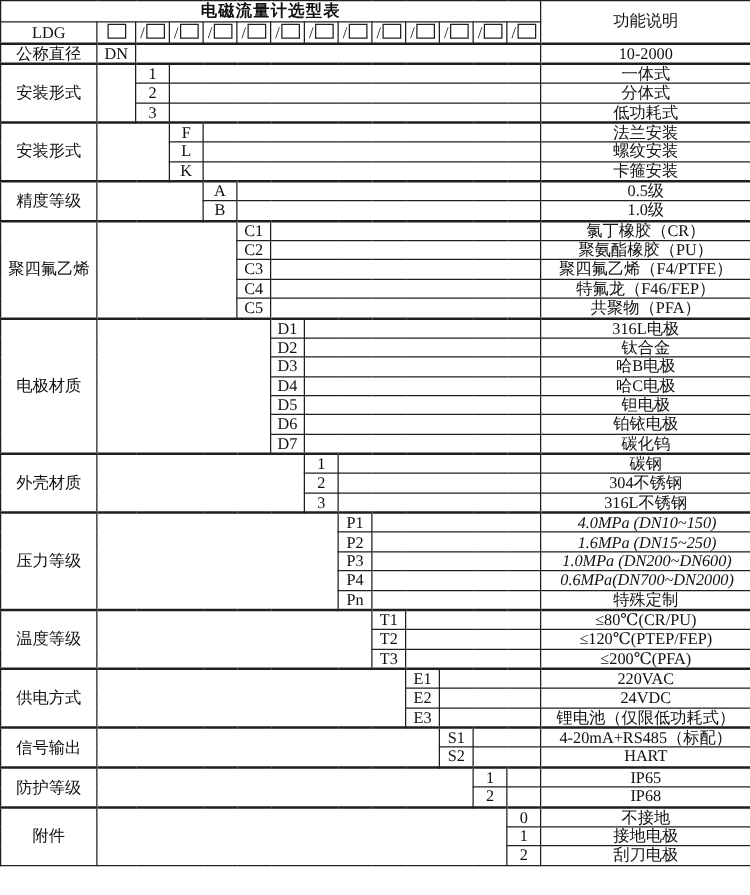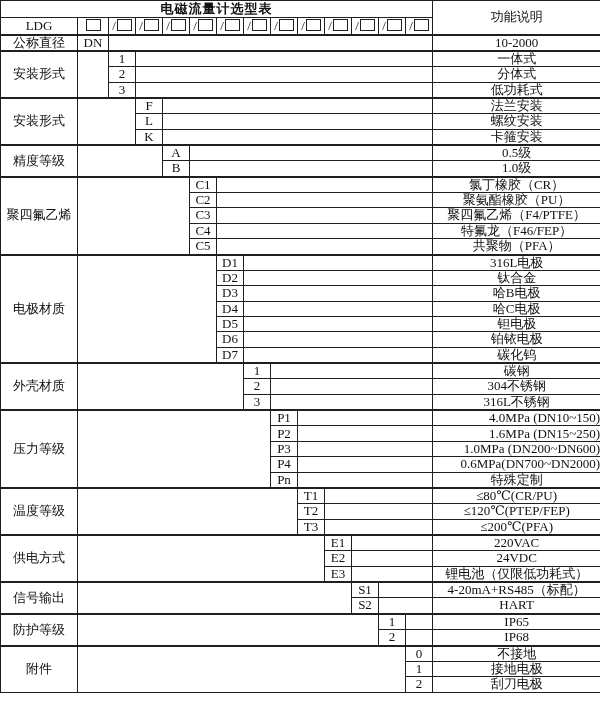--- a/index.html
+++ b/index.html
@@ -53,7 +53,7 @@
     font-size: 13px;
     border-left: 2px solid #1f1f1f;
   }
-  td.value-cell.value-left { text-align: right; padding-left: 2px; }
+  td.value-cell.value-left { text-align: center; padding-left: 2px; font-style: italic; }
   tr.group-start > td { border-top: 2px solid #1f1f1f; }
   span.code-box {
     display: inline-block;

